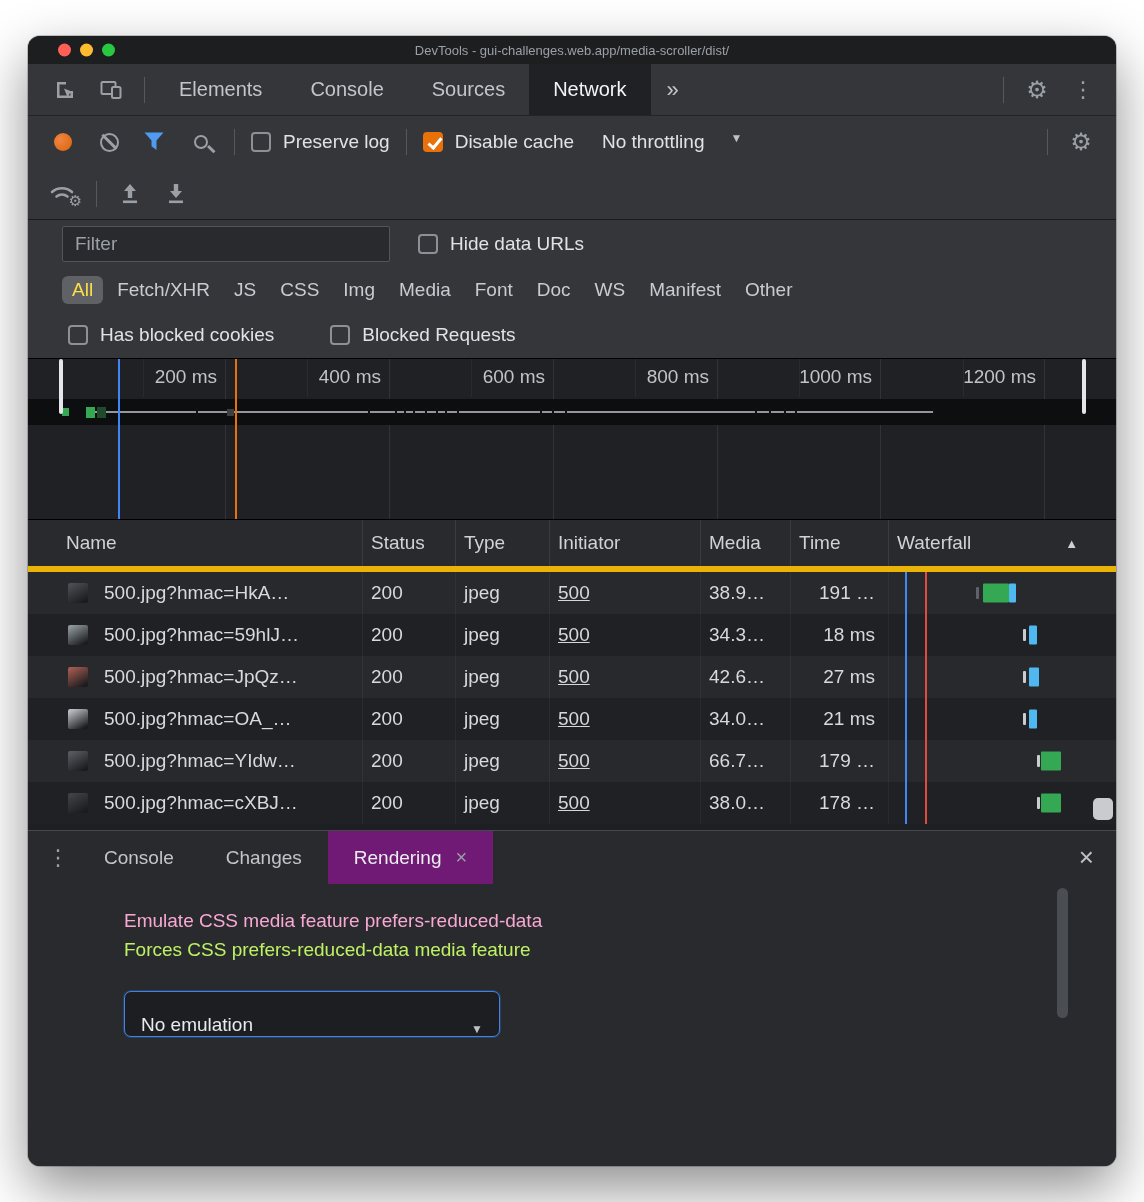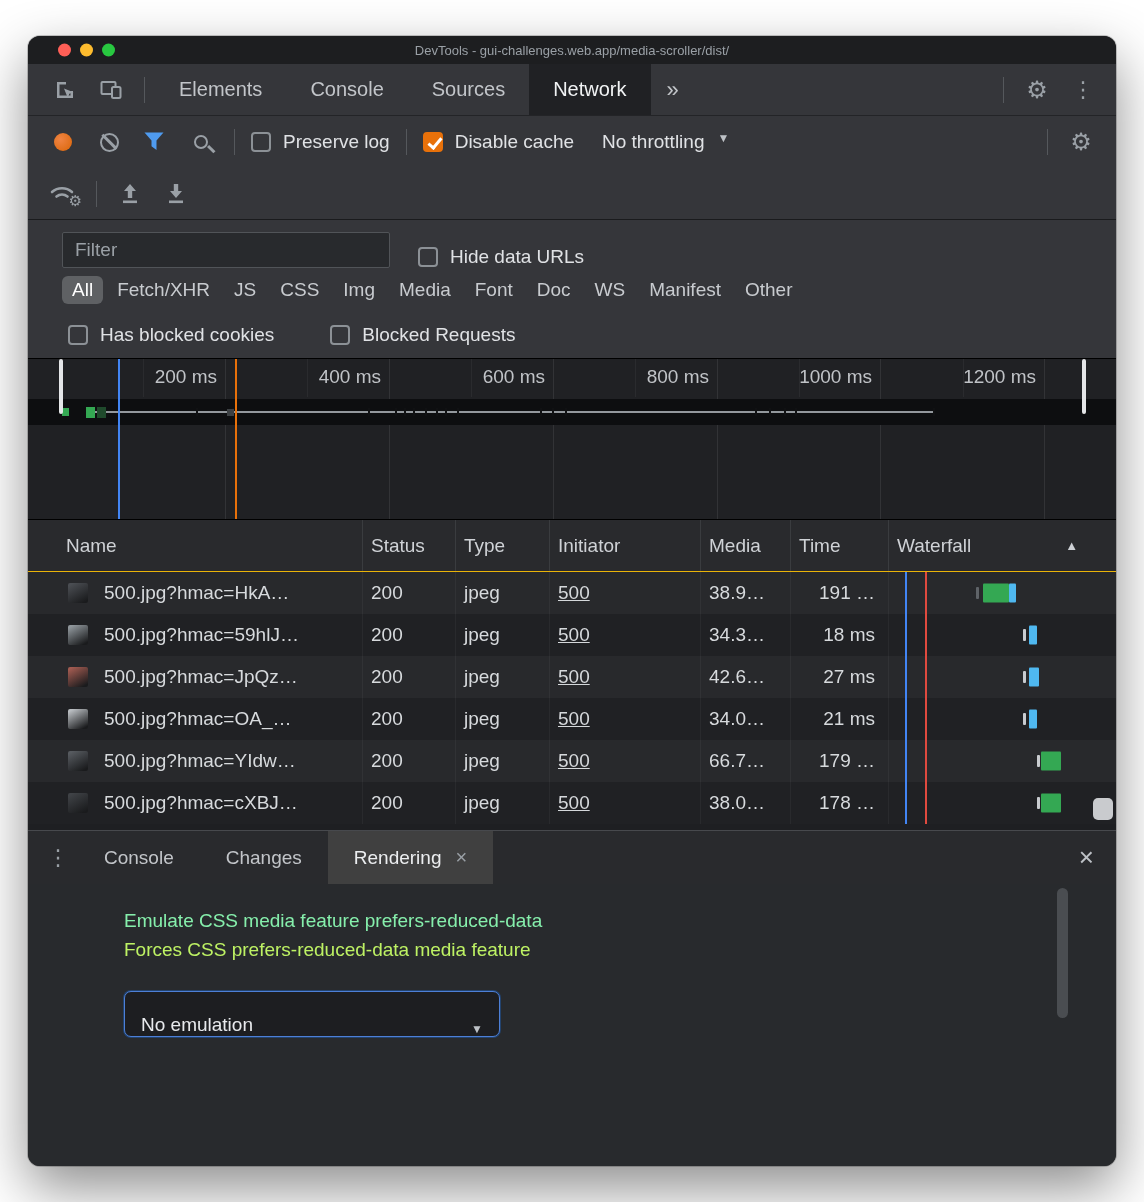--- a/index.html
+++ b/index.html
@@ -41,7 +41,7 @@
   .cb { width: 20px; height: 20px; border: 2px solid #8c9196; border-radius: 4px; flex: none; position: relative; background: transparent; }
   .cb.checked { background: #e8710a; border-color: #e8710a; }
   .cb.checked::after { content: ""; position: absolute; left: 6px; top: 1px; width: 5px; height: 11px; border: solid #fff; border-width: 0 3px 3px 0; transform: rotate(40deg); }
-  .throttle { display: flex; align-items: flex-start; gap: 13px; font-size: 19px; color: #e0e2e5; margin-left: 22px; white-space: nowrap; }
+  .throttle { display: flex; align-items: flex-start; gap: 26px; font-size: 19px; color: #e0e2e5; margin-left: 22px; white-space: nowrap; }
   .caret { font-size: 12px; color: #bdc1c6; }
   .wifi-wrap { position: relative; width: 30px; height: 26px; }
   .wifi-gear-glyph { position: absolute; right: -4px; bottom: -3px; font-size: 15px; color: #9aa0a6; }

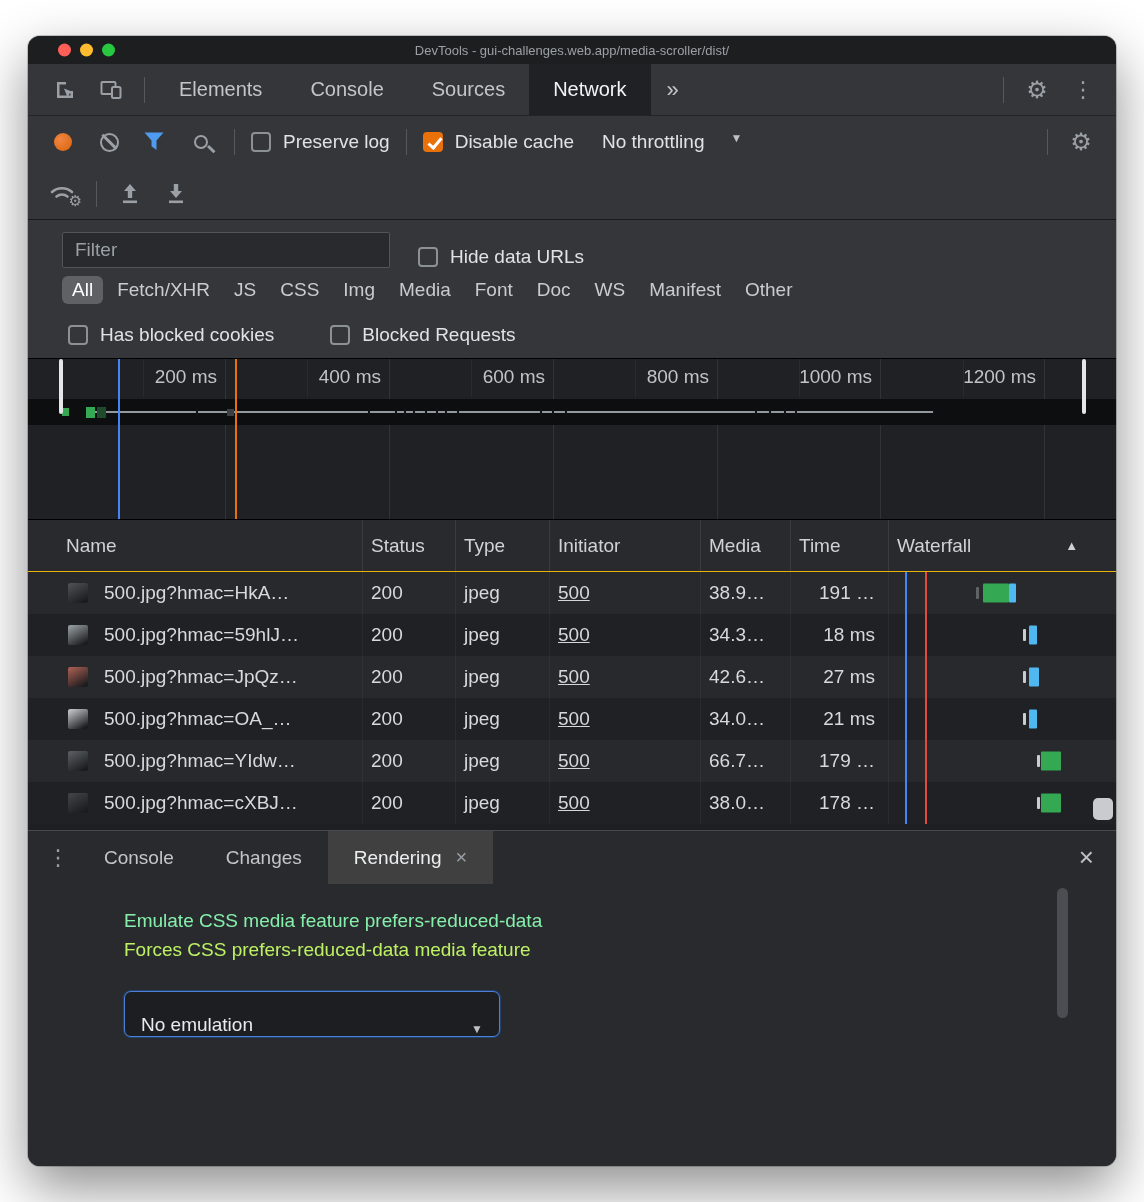--- a/index.html
+++ b/index.html
@@ -47,7 +47,7 @@
   .wifi-gear-glyph { position: absolute; right: -4px; bottom: -3px; font-size: 15px; color: #9aa0a6; }
   
   .filtersec { flex: none; background: #35363a; padding-left: 34px; border-bottom: 1px solid #000; }
-  .filter-row { height: 48px; display: flex; align-items: flex-end; }
+  .filter-row { height: 48px; display: flex; align-items: center; }
   .filter-input { width: 328px; height: 36px; background: #282a2d; border: 1px solid #515458; border-radius: 2px; color: #e0e2e5; font-size: 19px; padding: 0 12px; outline: none; font-family: "Liberation Sans", sans-serif; }
   .filter-input::placeholder { color: #9aa0a6; }
   .ml28 { margin-left: 28px; }

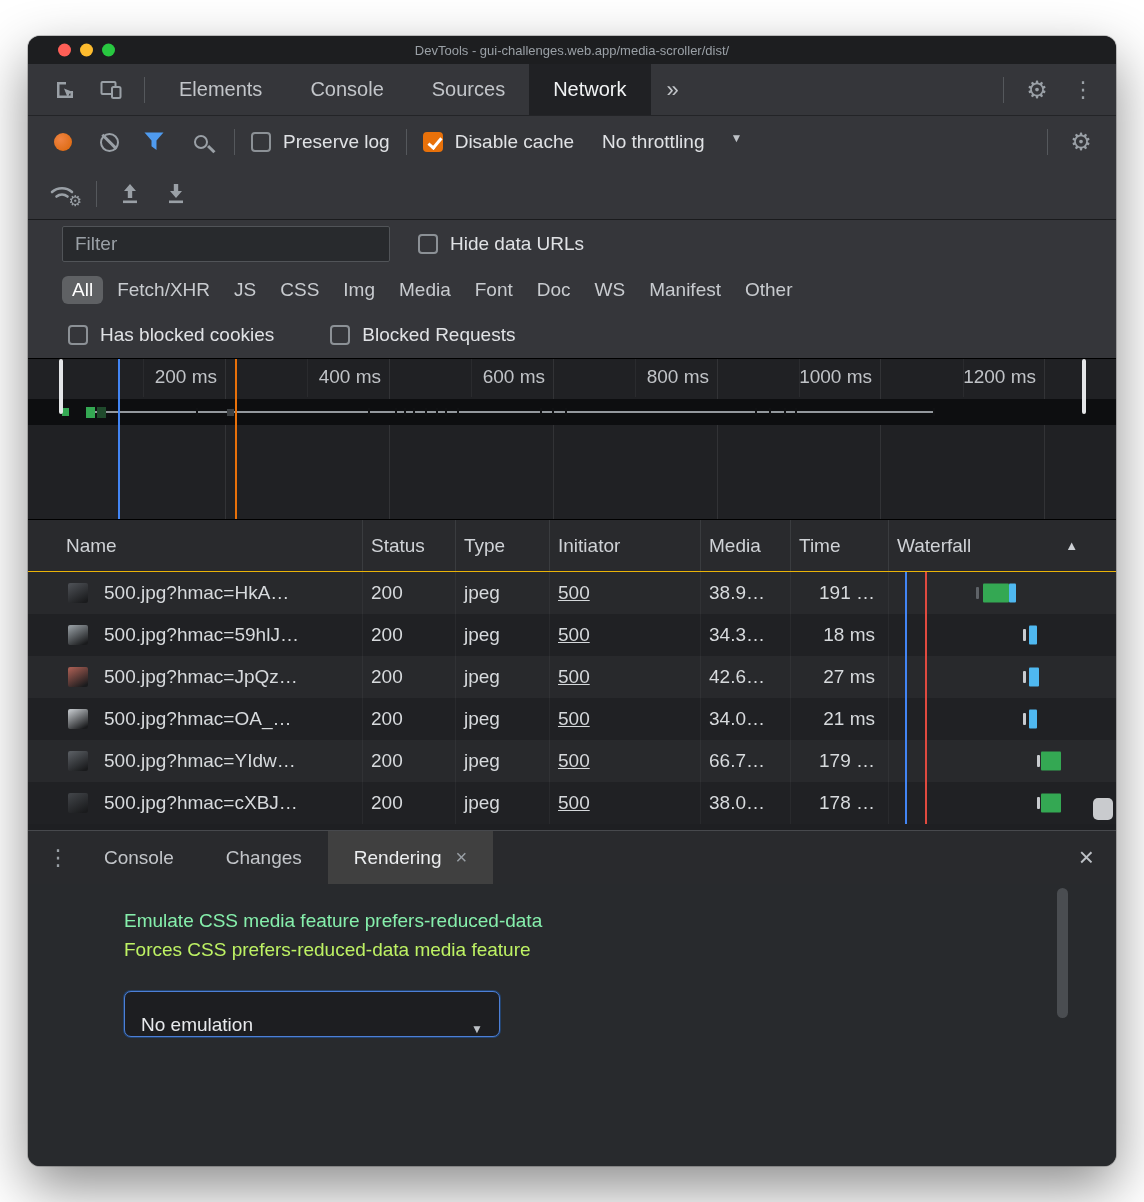--- a/index.html
+++ b/index.html
@@ -53,7 +53,7 @@
   .ml28 { margin-left: 28px; }
   .pill-row { height: 44px; display: flex; align-items: center; gap: 4px; }
   .pill { padding: 3px 10px; border-radius: 6px; font-size: 19px; color: #c8cbcf; white-space: nowrap; }
-  .pill.active { background: #5f6164; color: #ffffff; }
+  .pill.active { background: #5f6164; color: #fde047; }
   .blocked-row { height: 46px; display: flex; align-items: center; gap: 44px; }
   
   .overview { flex: none; position: relative; height: 161px; background: #202124; border-bottom: 1px solid #000; overflow: hidden; }

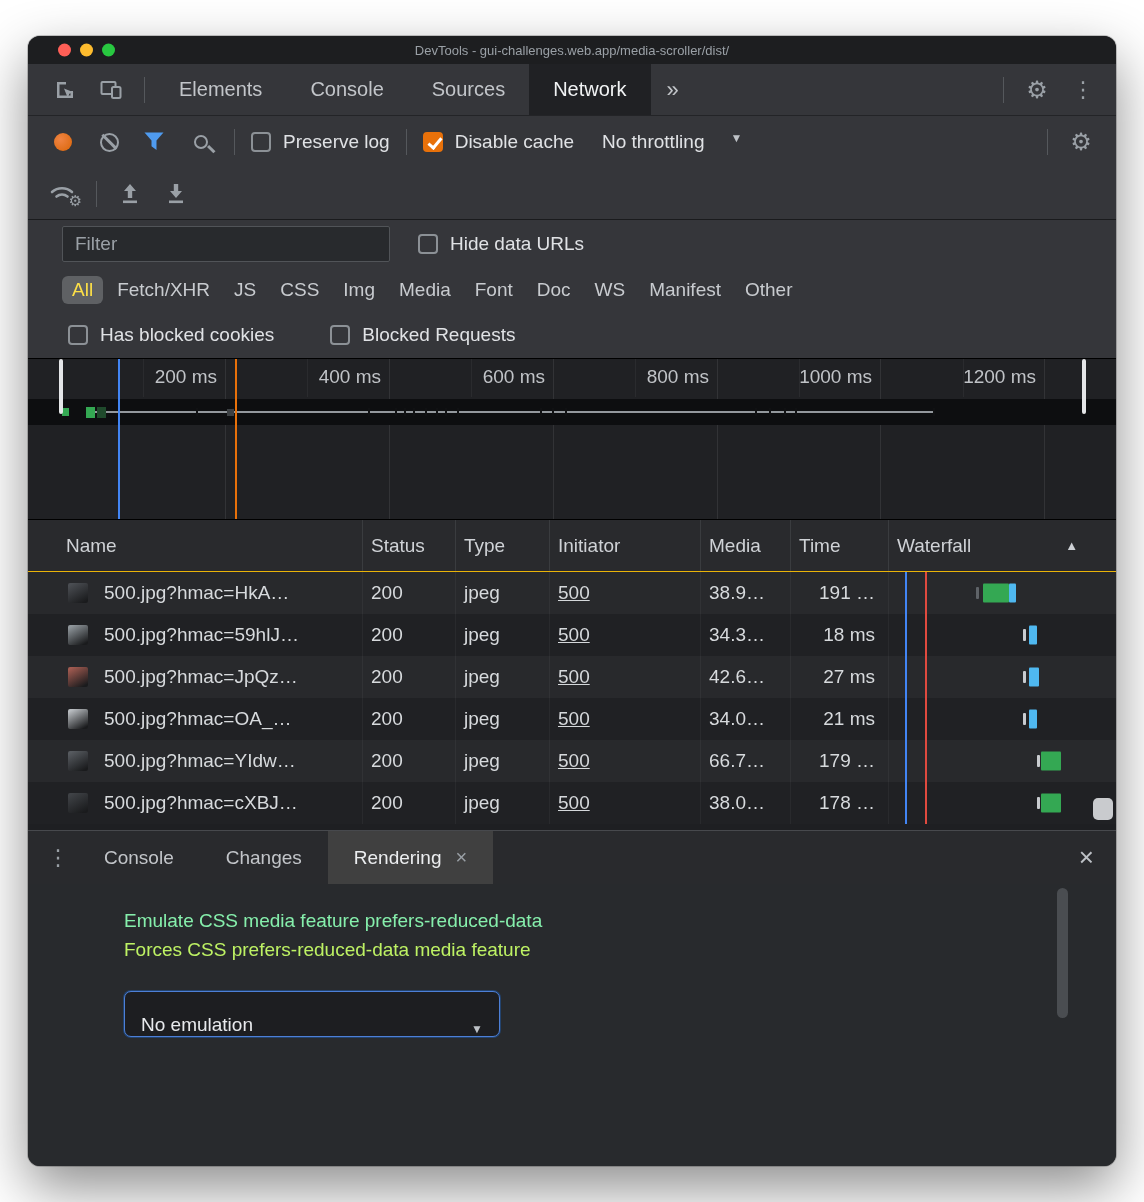--- a/index.html
+++ b/index.html
@@ -71,7 +71,7 @@
   .grip { position: absolute; top: 0; width: 4px; height: 55px; background: #e4e6e8; border-radius: 2px; }
   .grip-left { left: 31px; } .grip-right { right: 30px; }
   
-  .table-header { flex: none; height: 52px; background: #292a2d; border-bottom: 1px solid #eab308; display: grid; grid-template-columns: 334px 93px 94px 151px 90px 98px 1fr; align-items: stretch; font-size: 19px; color: #cfd2d6; }
+  .table-header { flex: none; height: 52px; background: #292a2d; border-bottom: 6px solid #eab308; display: grid; grid-template-columns: 334px 93px 94px 151px 90px 98px 1fr; align-items: stretch; font-size: 19px; color: #cfd2d6; }
   .th { padding-left: 8px; border-left: 1px solid #3a3c3f; display: flex; align-items: center; position: relative; }
   .th:first-child { border-left: none; padding-left: 38px; }
   .sort { position: absolute; right: 38px; font-size: 13px; color: #cdd0d4; }

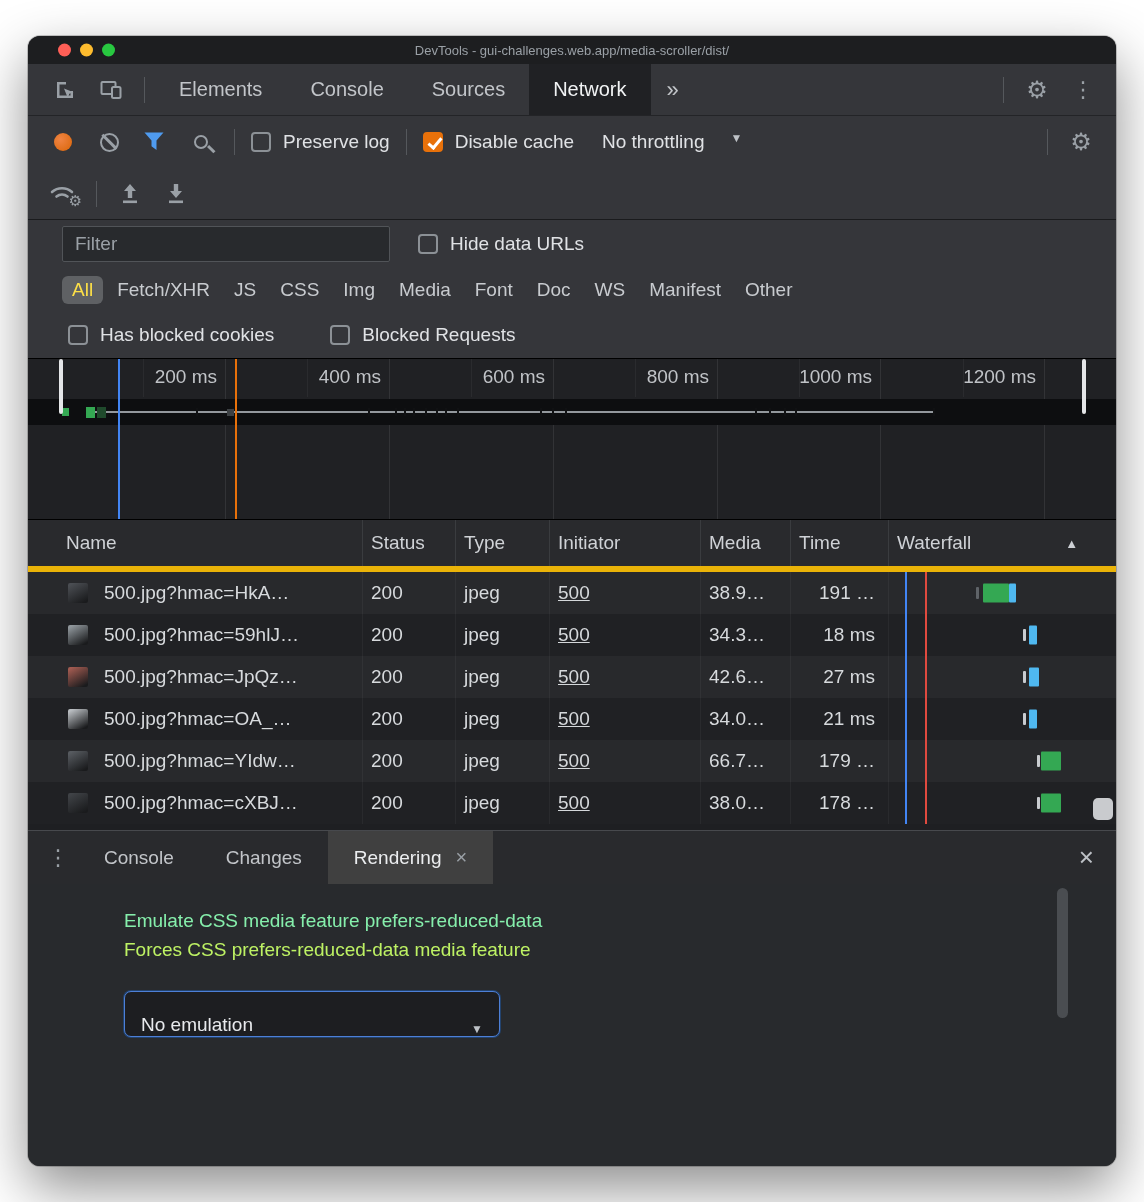--- a/index.html
+++ b/index.html
@@ -100,7 +100,7 @@
   .drawer-bar { flex: none; height: 54px; background: #292a2d; border-top: 1px solid #47494d; display: flex; align-items: stretch; }
   .drawer-kebab { width: 40px; display: flex; align-items: center; justify-content: center; color: #9aa0a6; font-size: 22px; margin-left: 10px; }
   .drawer-tab { padding: 0 26px; display: flex; align-items: center; gap: 14px; font-size: 19px; color: #c2c5c9; white-space: nowrap; }
-  .drawer-tab.active { background: #404040; color: #eceef0; }
+  .drawer-tab.active { background: #701a75; color: #eceef0; }
   .tab-x { color: #9aa0a6; font-size: 20px; }
   .drawer-close { margin: 0 22px; color: #bdc1c6; font-size: 26px; align-self: center; }
   .drawer-content { flex: 1; background: #282a2d; position: relative; padding: 26px 0 0 96px; }

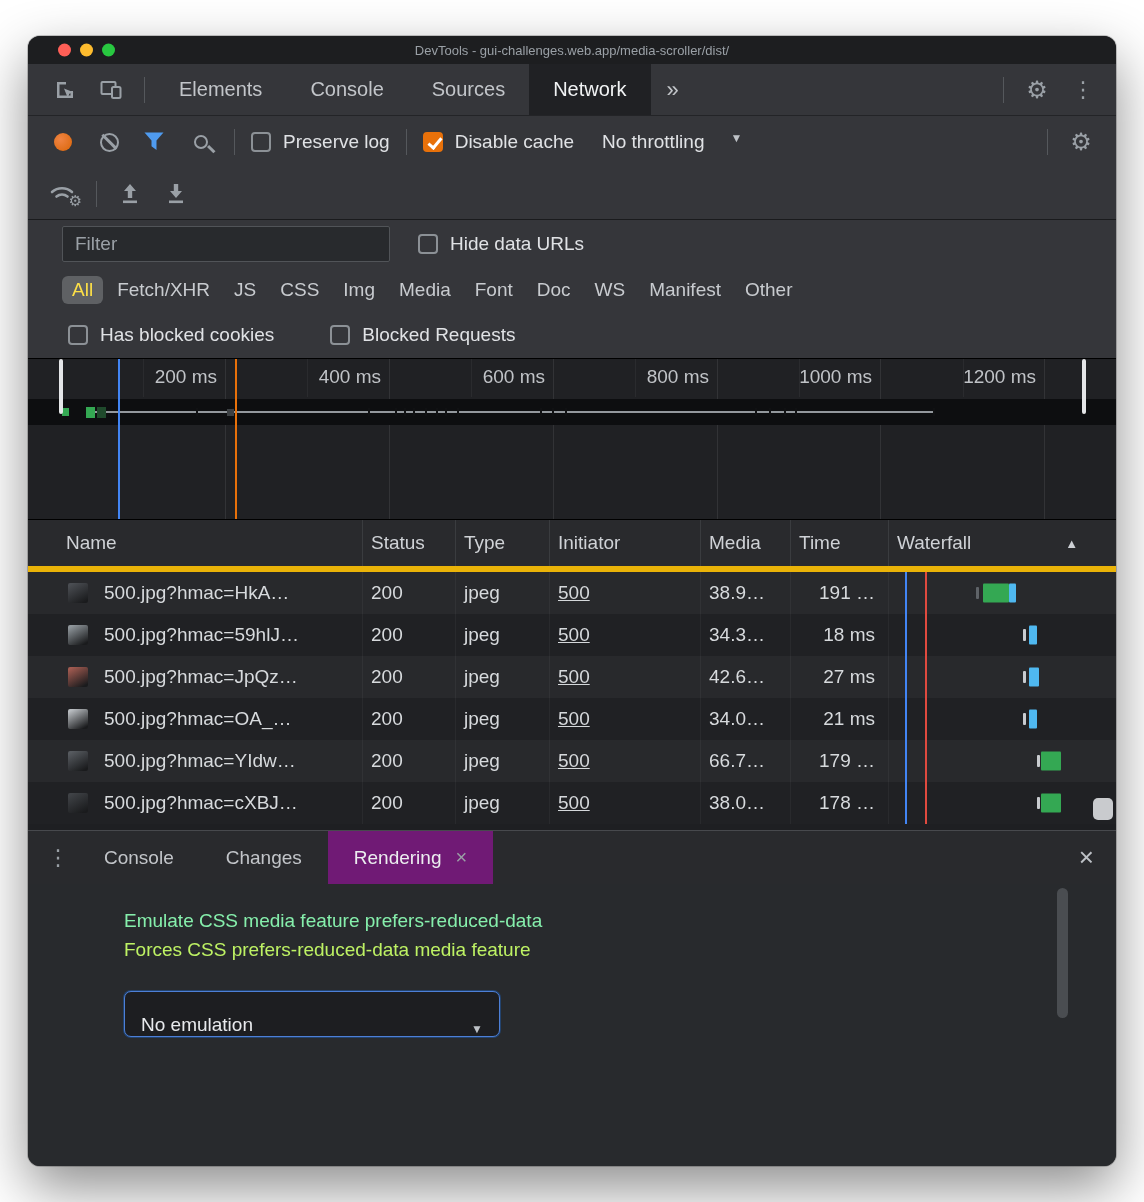--- a/index.html
+++ b/index.html
@@ -104,7 +104,7 @@
   .tab-x { color: #9aa0a6; font-size: 20px; }
   .drawer-close { margin: 0 22px; color: #bdc1c6; font-size: 26px; align-self: center; }
   .drawer-content { flex: 1; background: #282a2d; position: relative; padding: 26px 0 0 96px; }
-  .r-head { font-size: 19px; color: #86efac; }
+  .r-head { font-size: 19px; color: #f9a8d4; }
   .r-sub { font-size: 19px; color: #bef264; margin-top: 7px; }
   .r-select { margin-top: 30px; width: 376px; height: 46px; border: 1.5px solid #4d7fd6; box-shadow: 0 0 0 1px rgba(26,115,232,.35); border-radius: 7px; background: #1d1e21; display: flex; align-items: flex-end; justify-content: space-between; padding: 0 16px; font-size: 19px; color: #e8eaed; }
   .d-thumb { position: absolute; right: 48px; top: 4px; width: 11px; height: 130px; background: #4a4d51; border-radius: 6px; }

